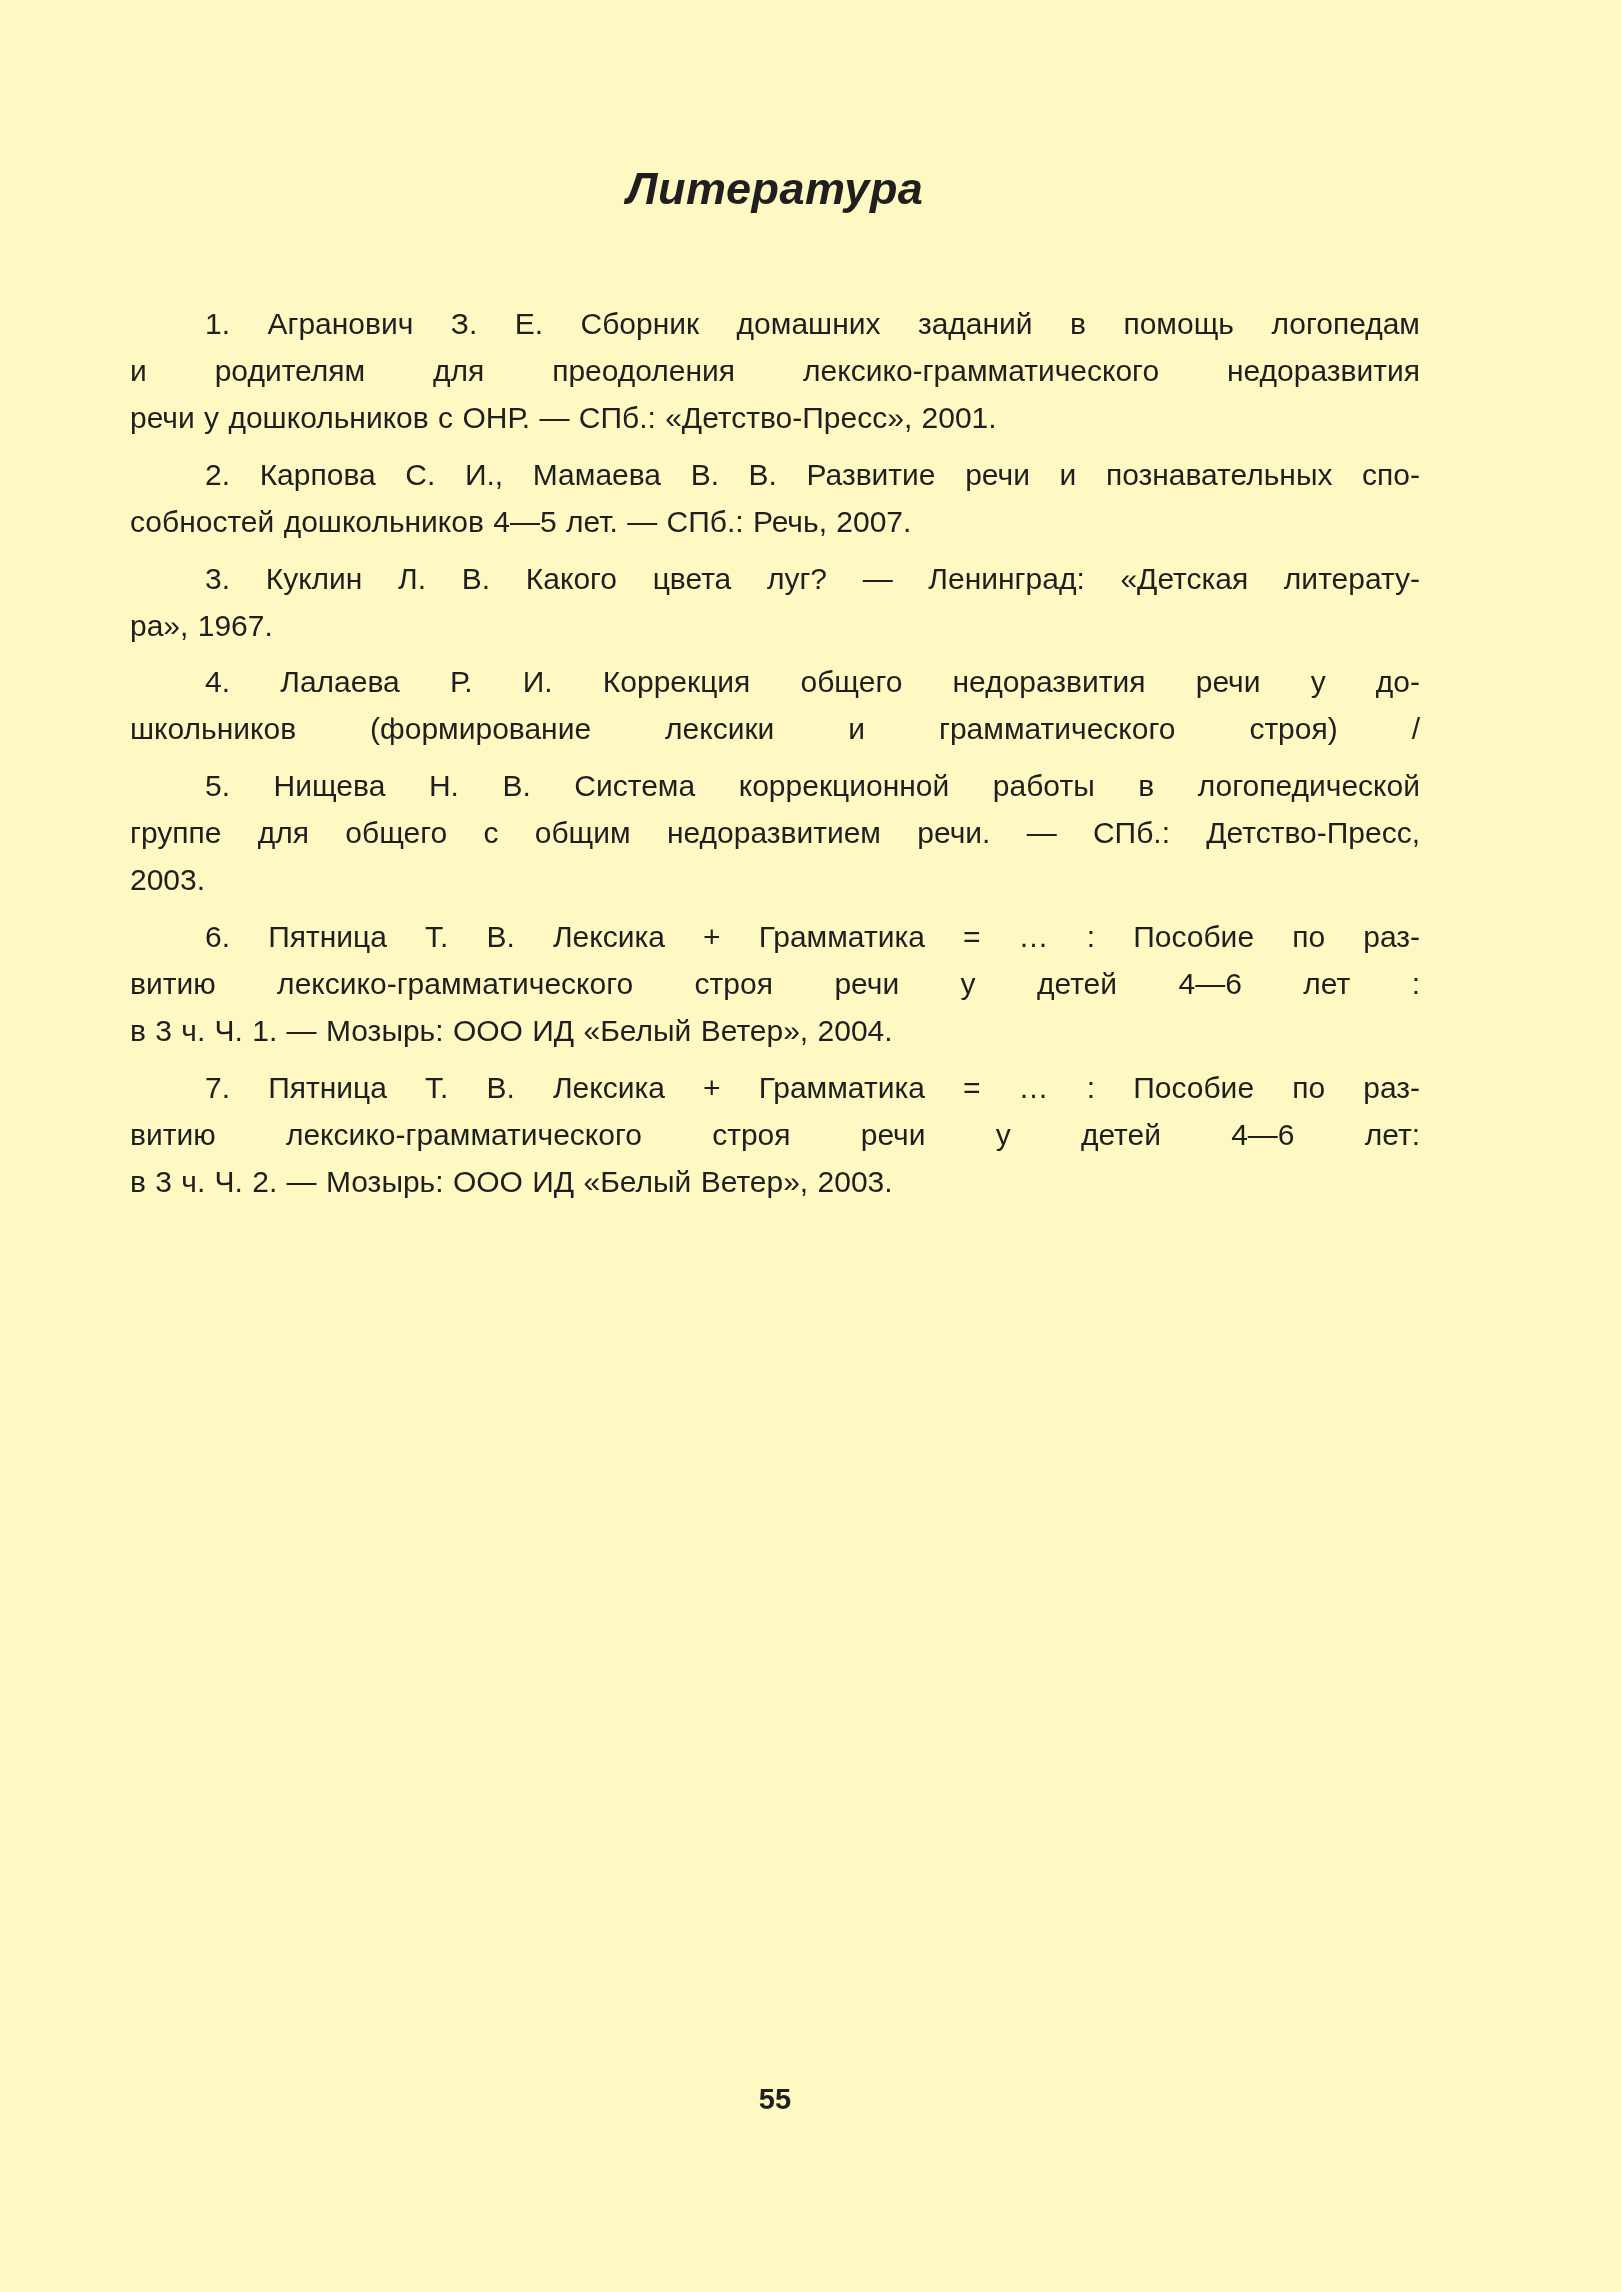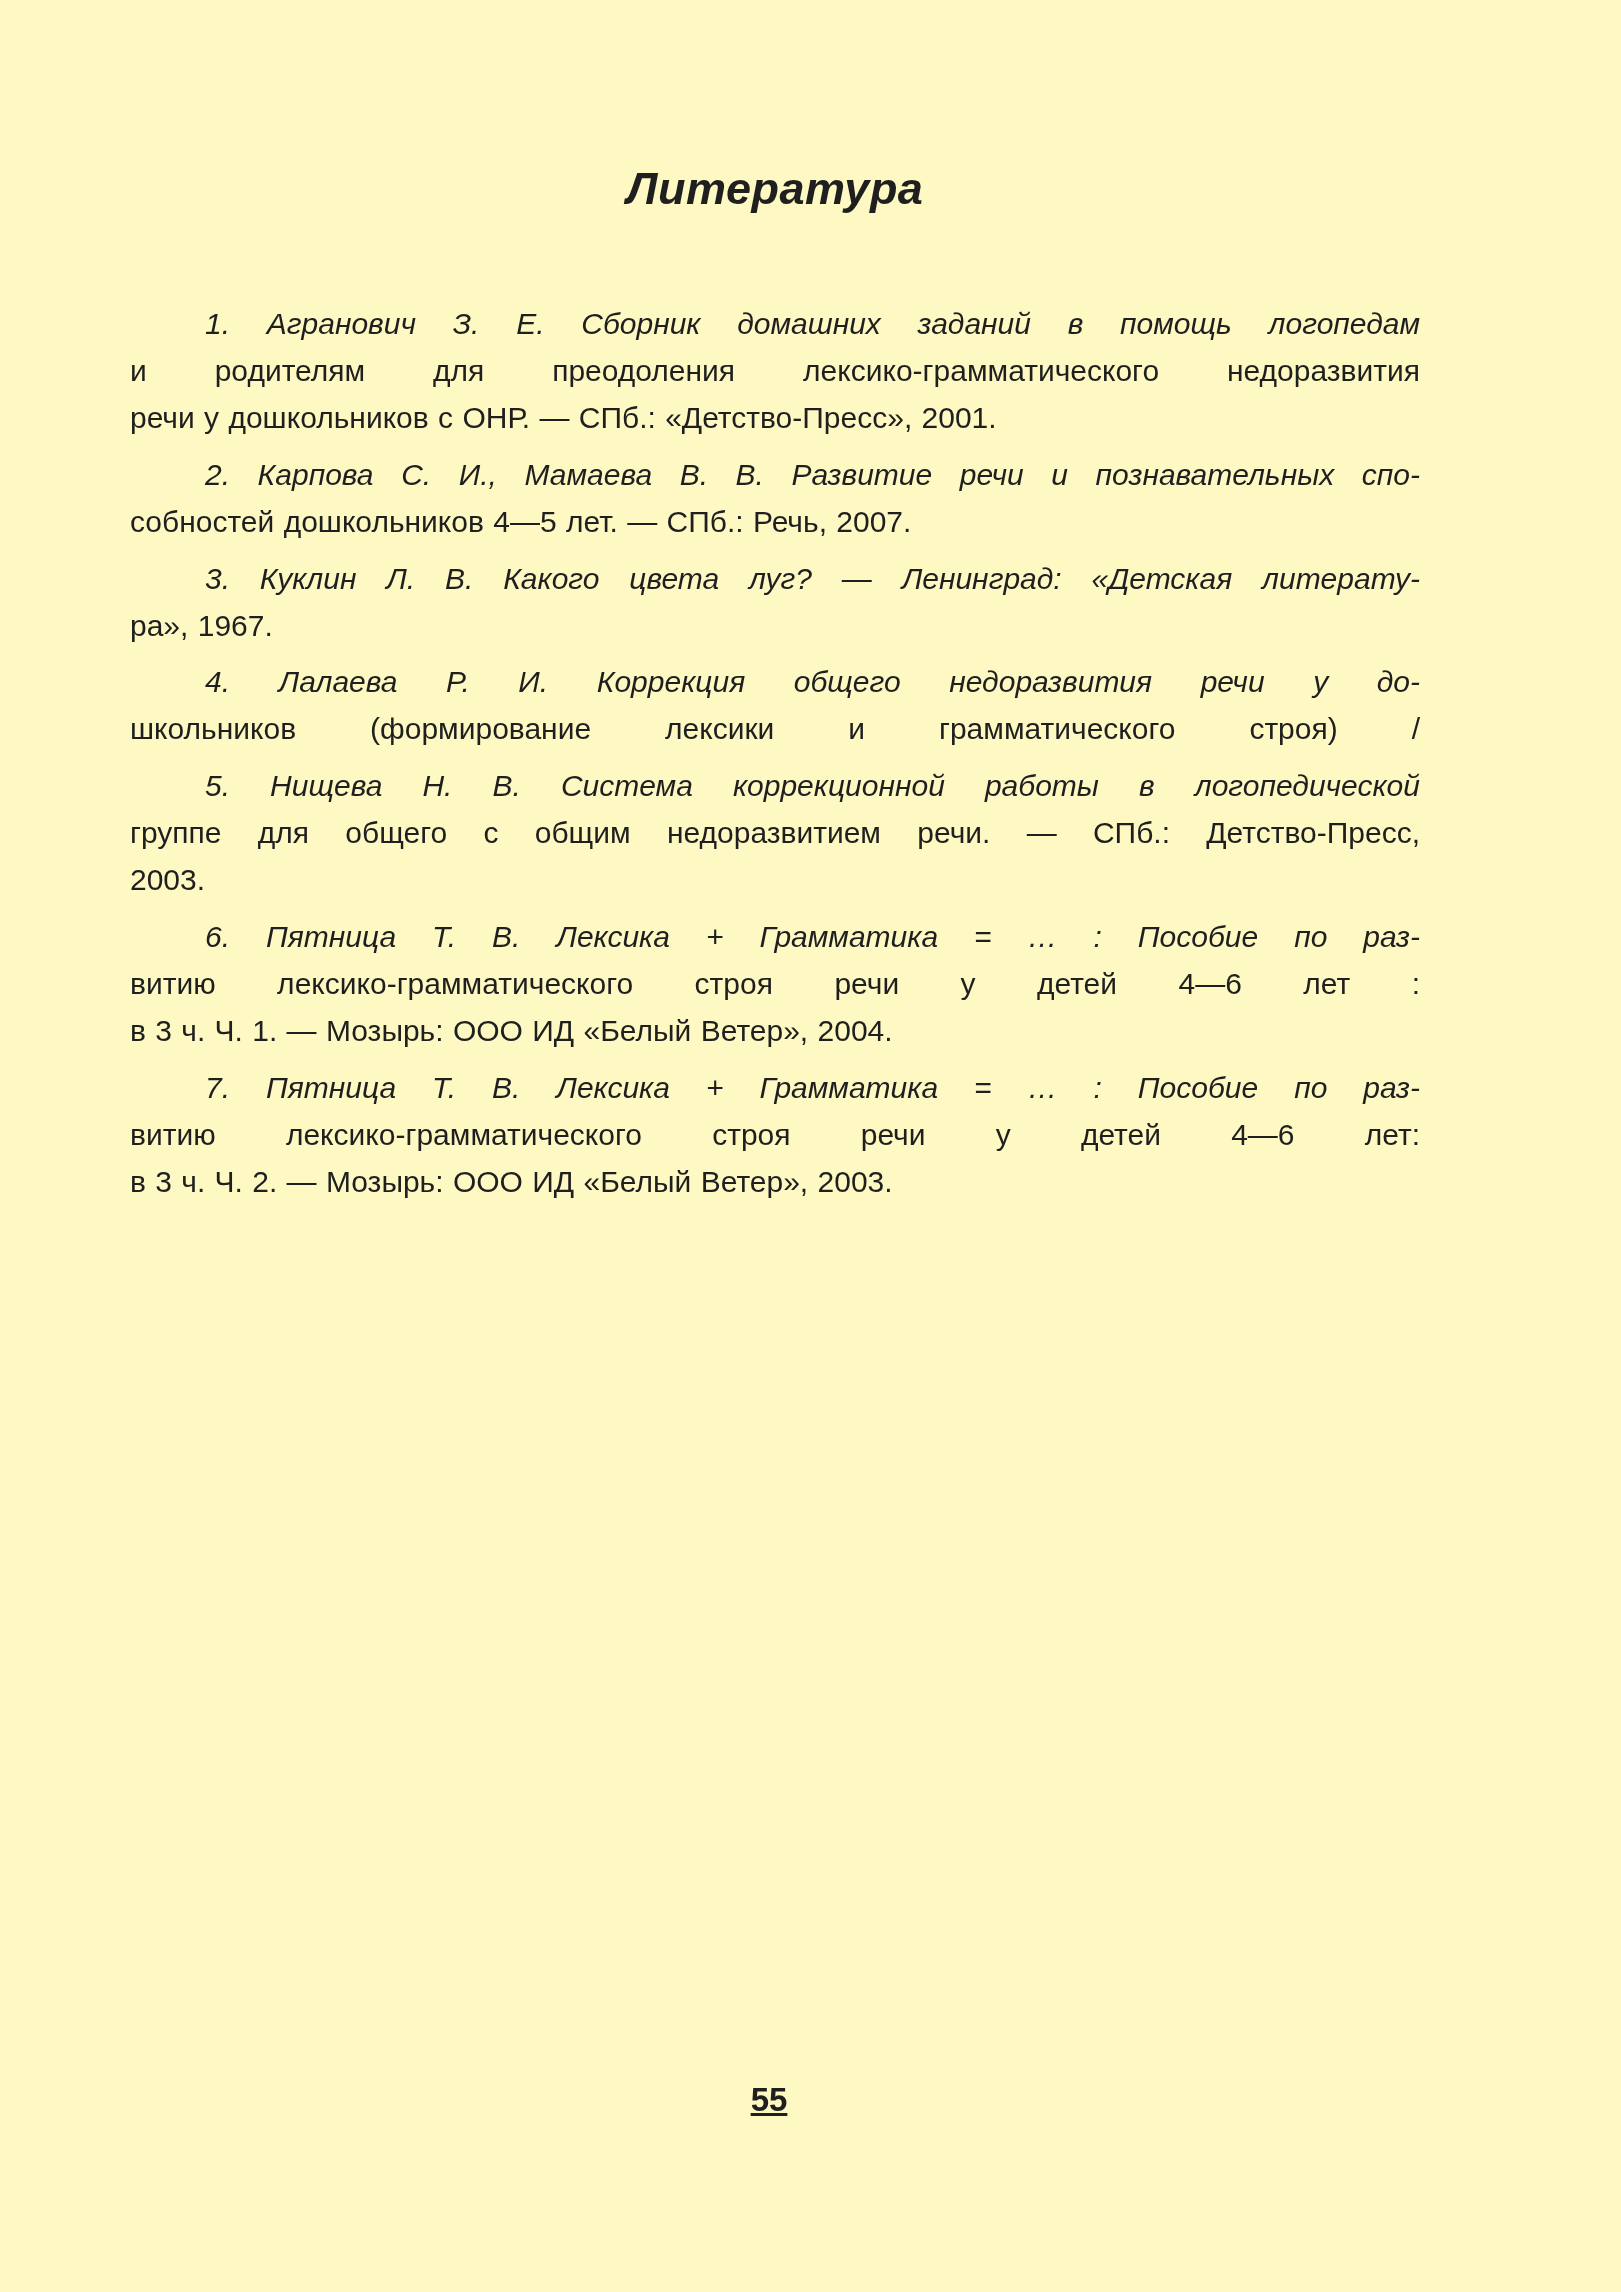--- a/index.html
+++ b/index.html
@@ -49,7 +49,6 @@
   }
   .line.first {
     padding-left: 75px;
-    font-style: italic;
   }
   .line.last {
     text-align-last: left;

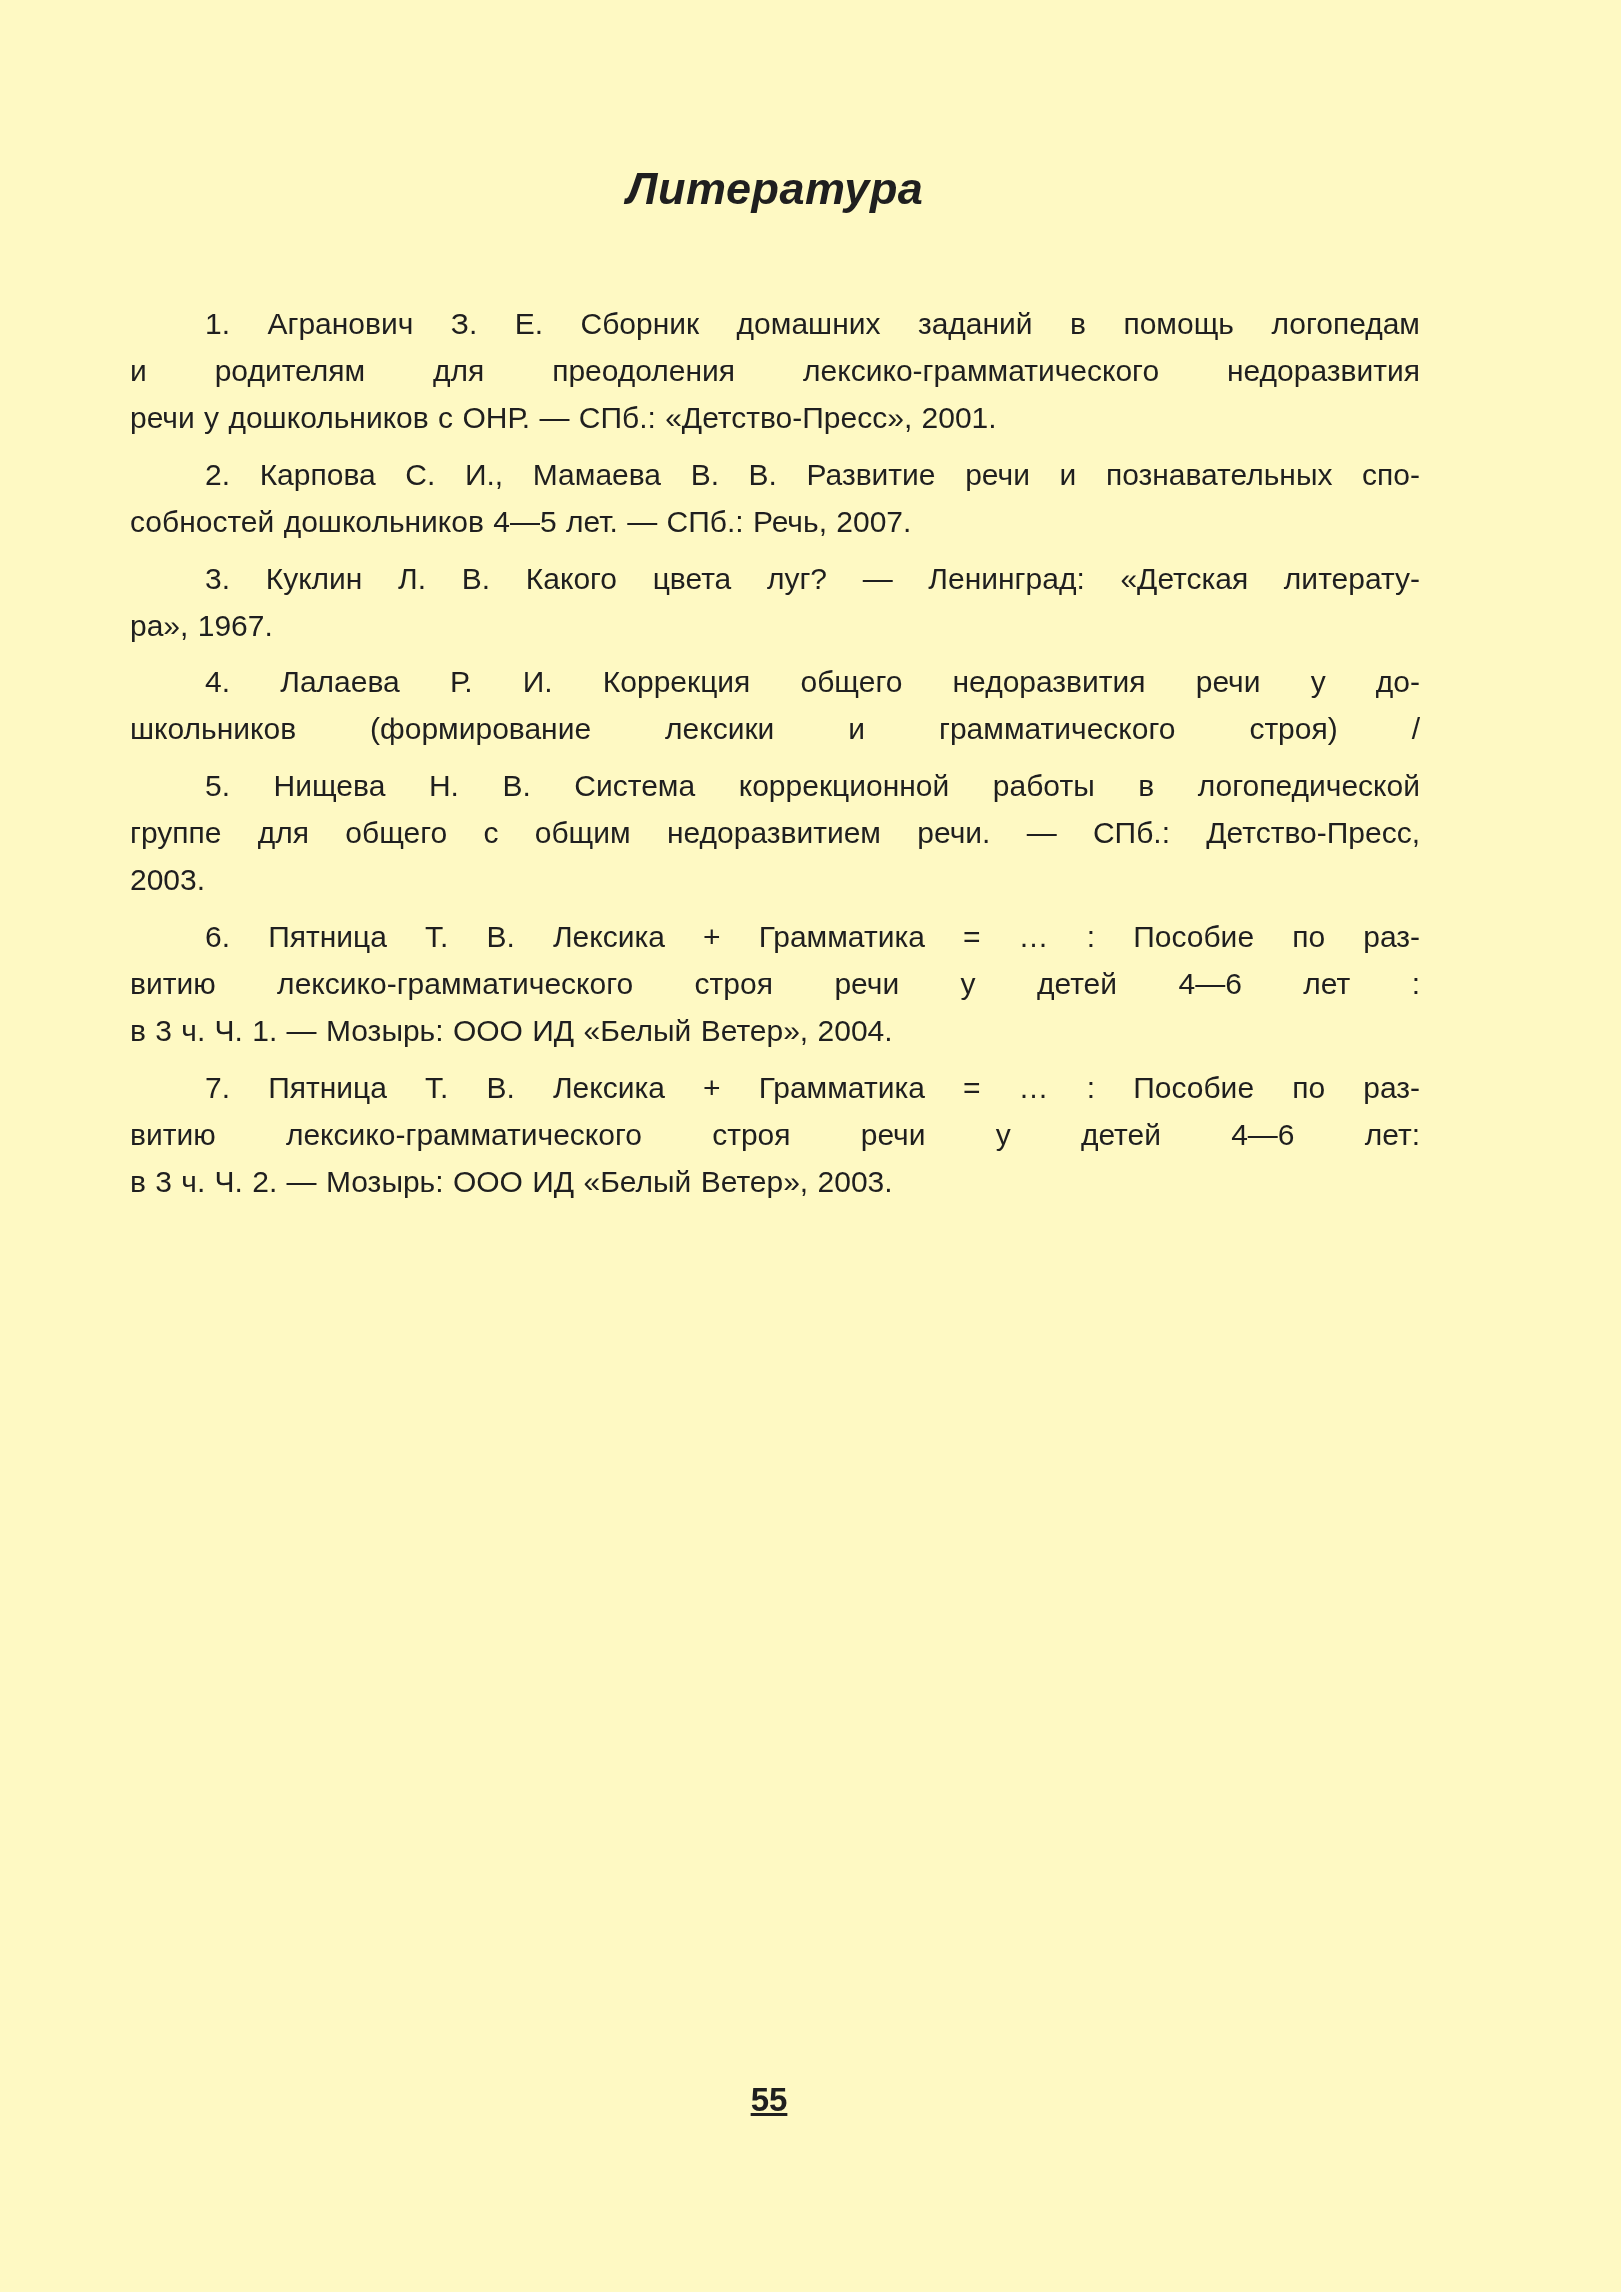--- a/index.html
+++ b/index.html
@@ -56,13 +56,12 @@
   .page-number {
     position: absolute;
     top: 2076px;
-    left: 124px;
+    left: 130px;
     width: 1290px;
     text-align: center;
-    font-size: 33px;
+    font-size: 29px;
     line-height: 47px;
     font-weight: 700;
-    text-decoration: underline;
   }
 </style>
 </head>

